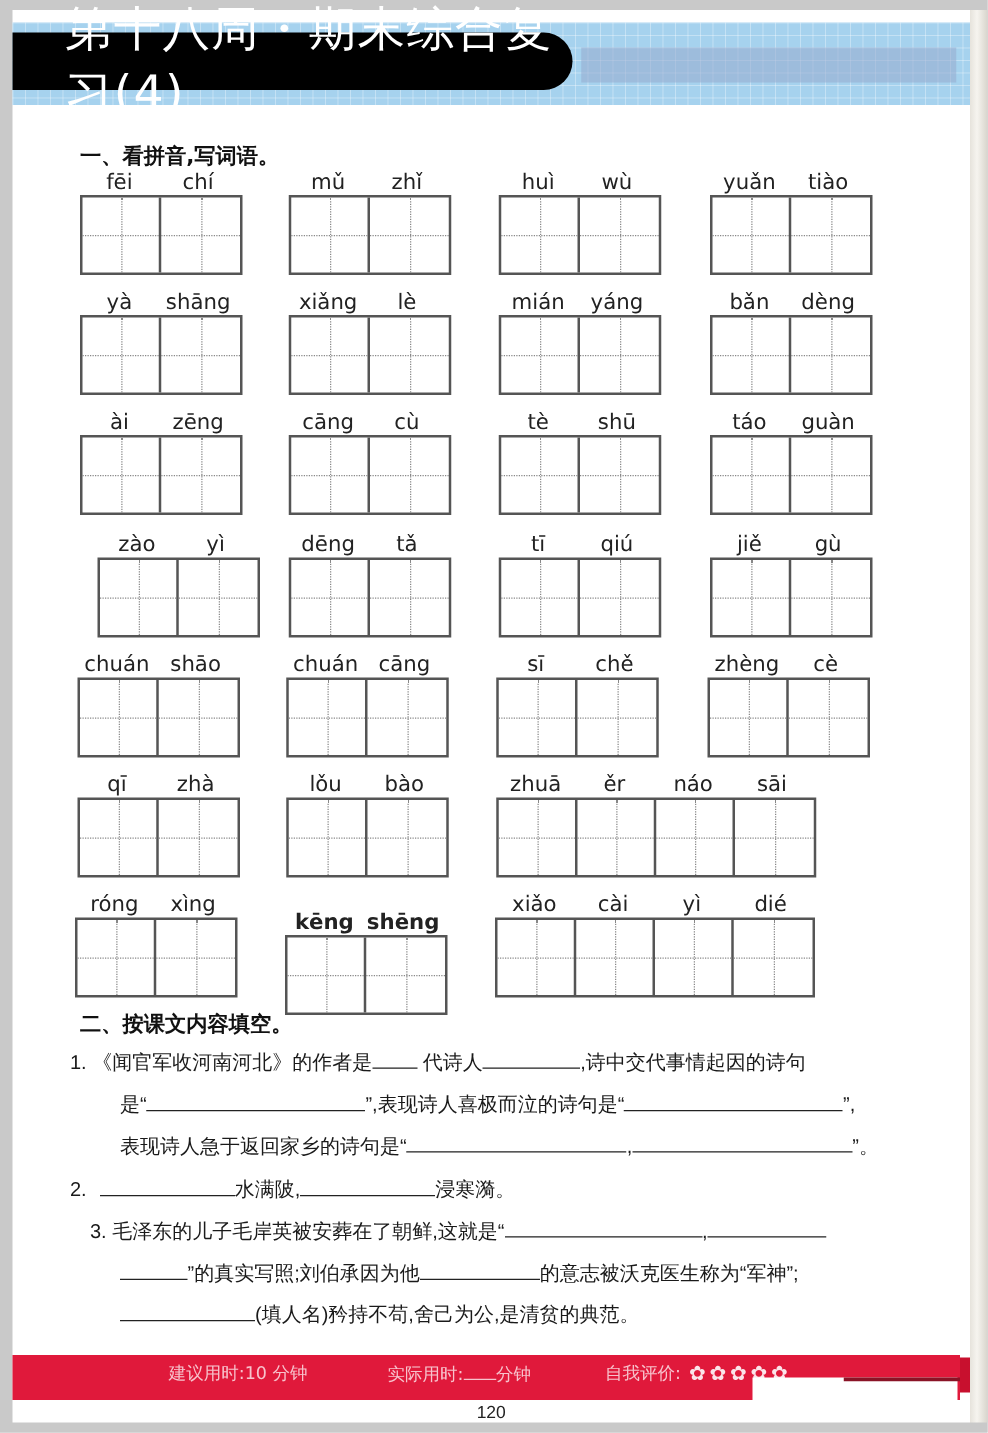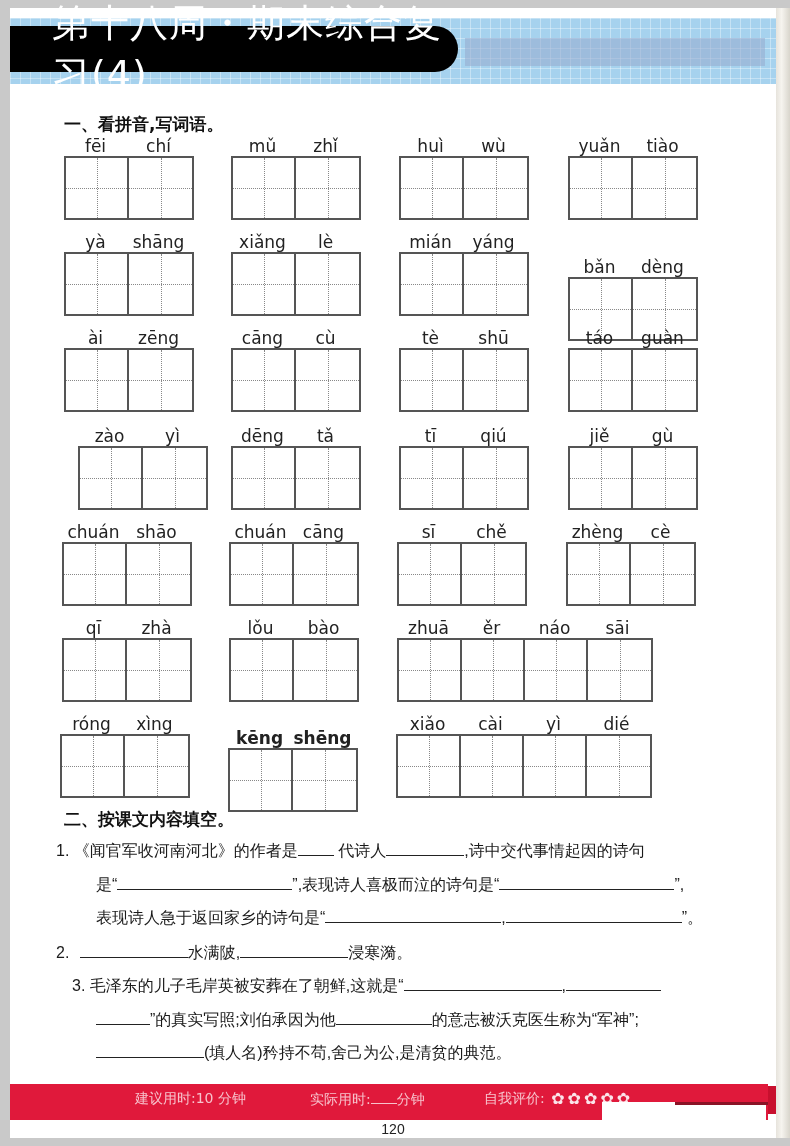--- a/index.html
+++ b/index.html
@@ -176,7 +176,7 @@
           <div class="cell"></div>
         </div>
       </div>
-      <div class="word" style="left: 558px; top: 224px; margin-top: 25px;">
+      <div class="word" style="left: 558px; top: 224px;">
         <div class="pinyin-row">
           <span>bǎn</span>
           <span>dèng</span>

